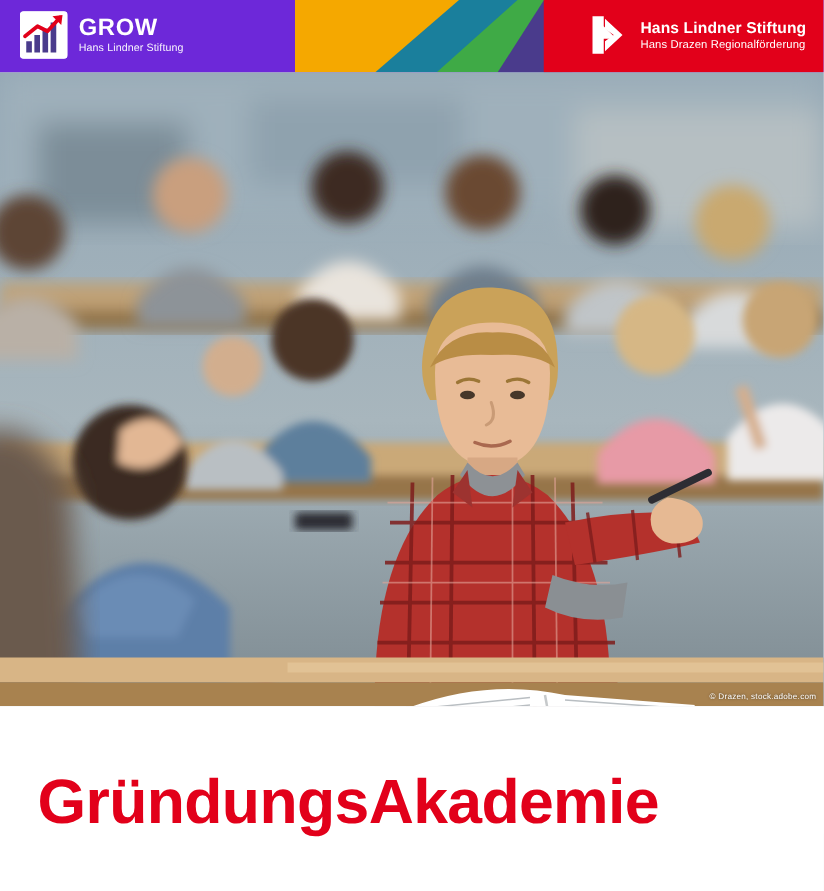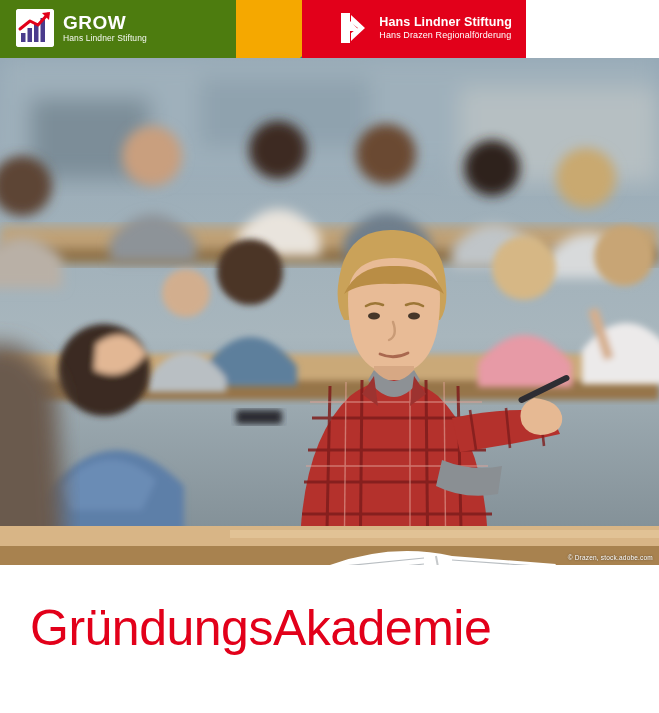--- a/index.html
+++ b/index.html
@@ -21,9 +21,9 @@
   
   .header {
     position: relative;
-    width: 526px;
+    width: 659px;
     height: 58px;
-    background: #4d7c0f;
+    background: #6d28d9;
     overflow: hidden;
   }
   .hdr-right {

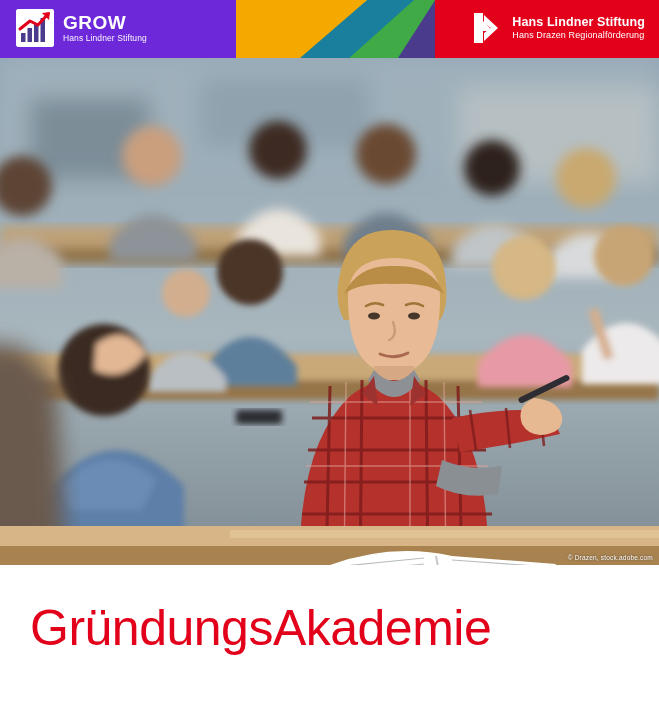--- a/index.html
+++ b/index.html
@@ -155,10 +155,10 @@
     letter-spacing: 0.1px;
   }
   .maintitle {
-    margin-top: 0;
+    margin-top: 13px;
     font-size: 50px;
     line-height: 1.02;
-    font-weight: normal;
+    font-weight: bold;
     color: #e2001a;
     letter-spacing: -0.5px;
   }

